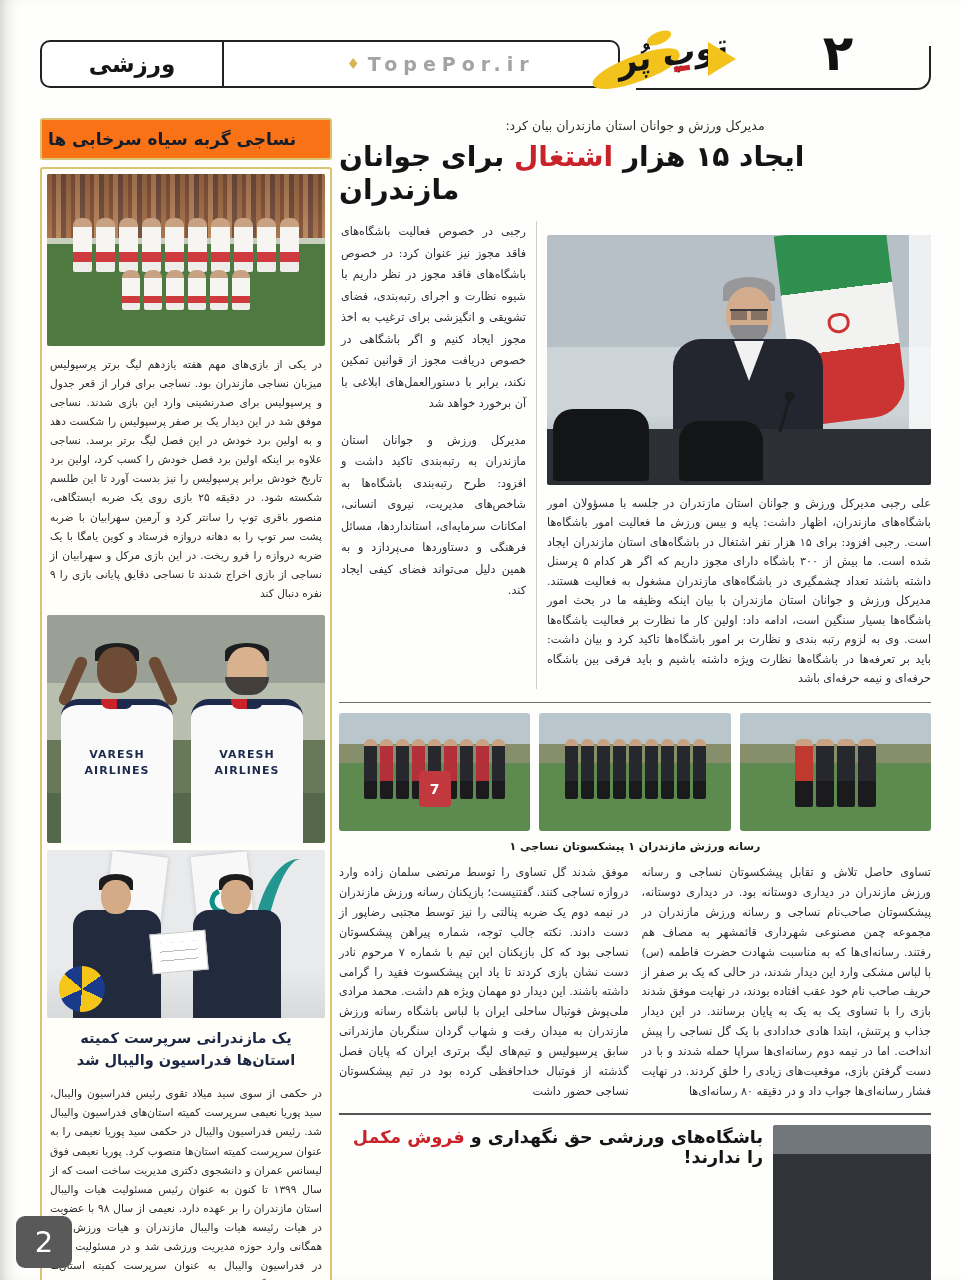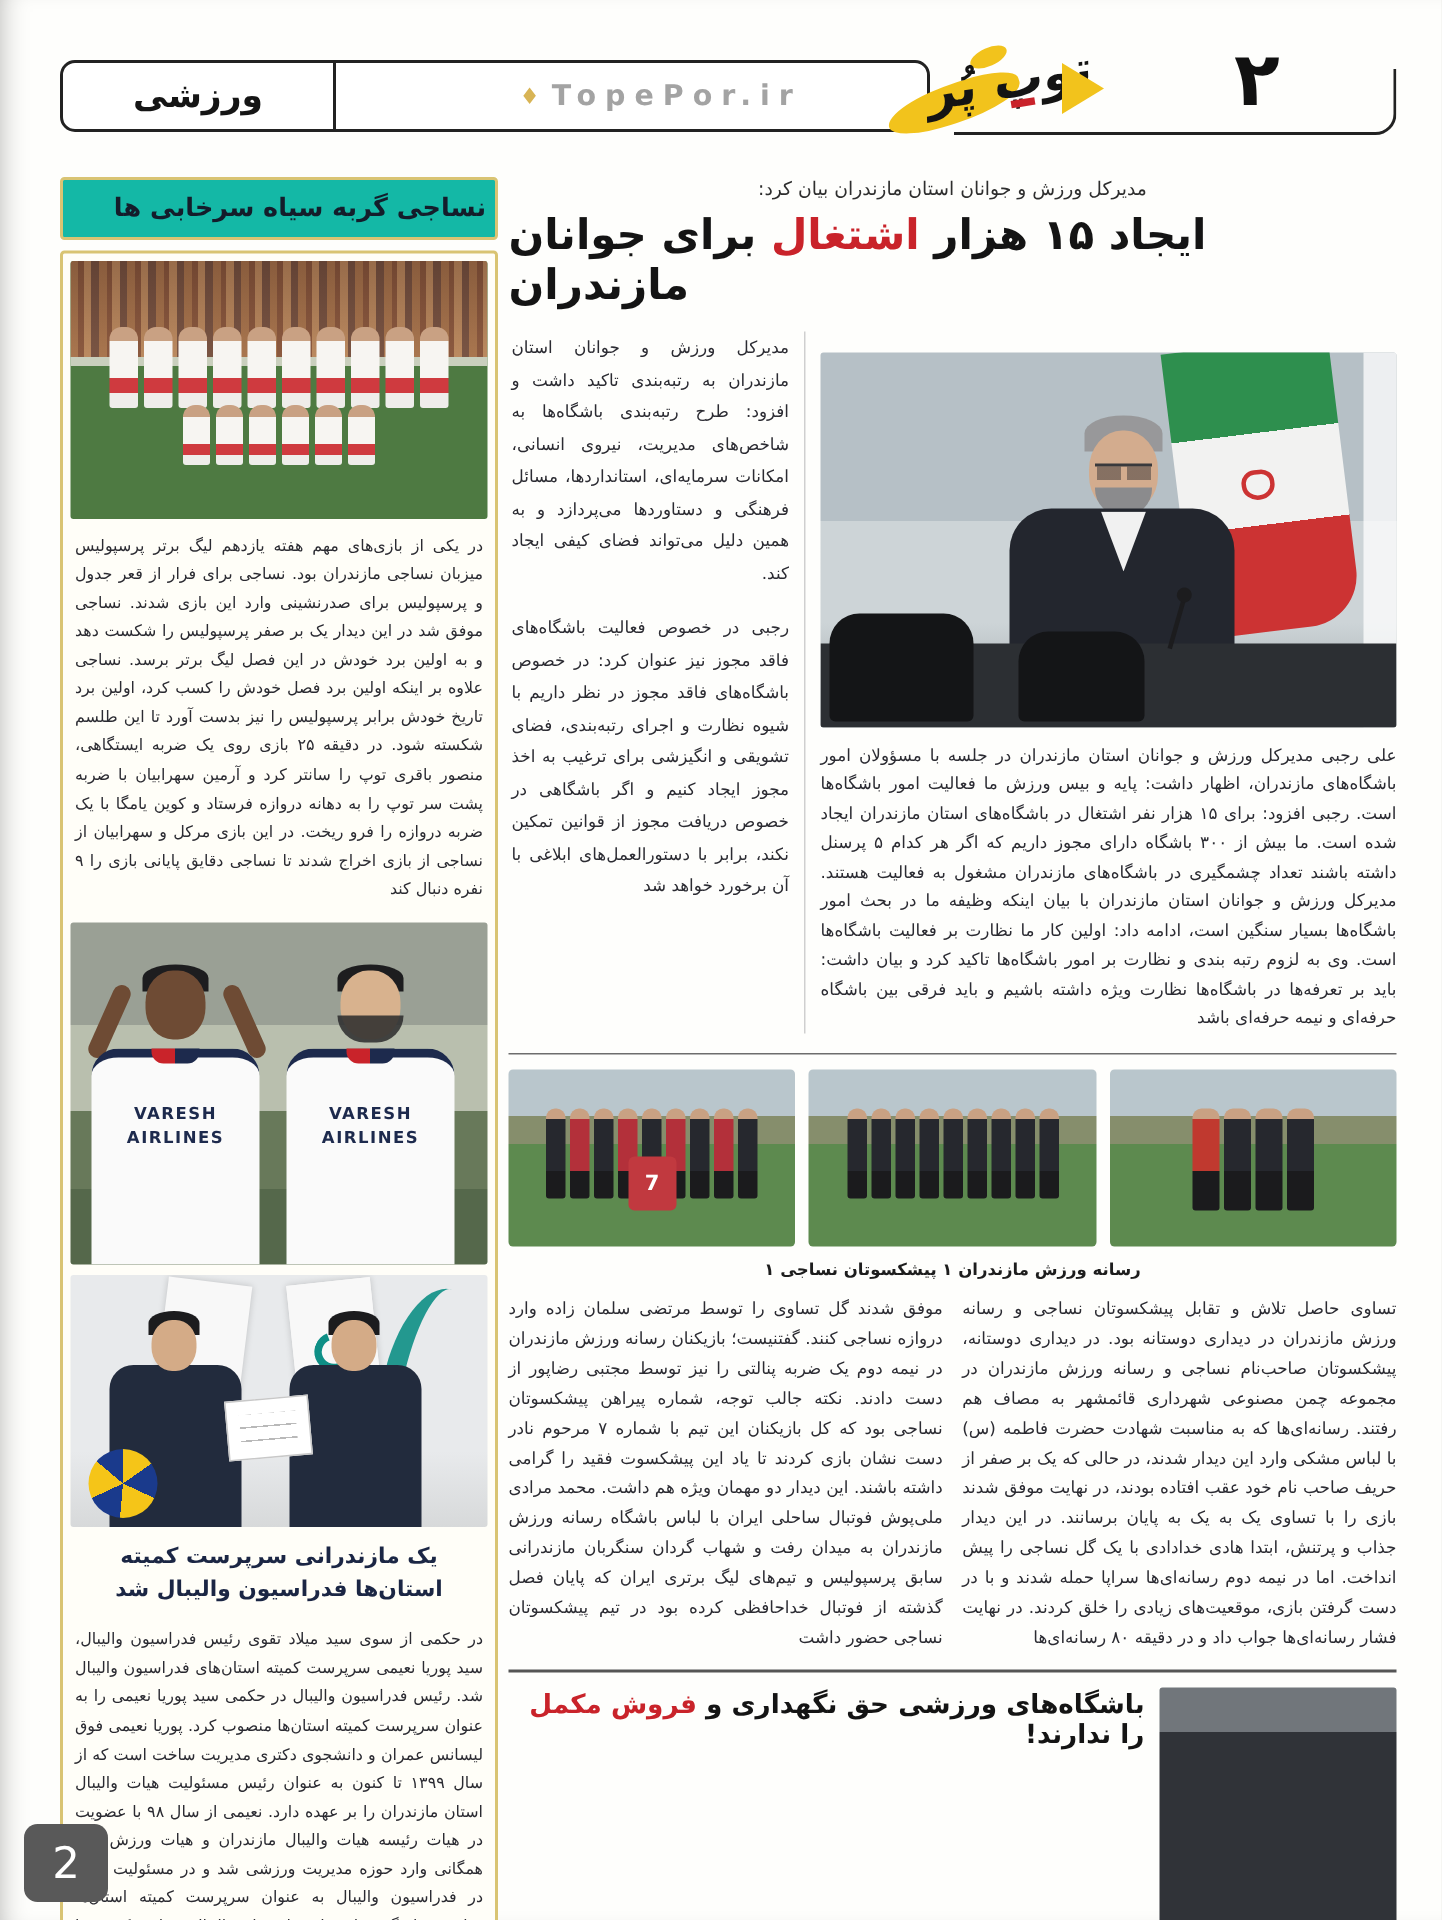--- a/index.html
+++ b/index.html
@@ -37,8 +37,8 @@
 
   
   .sidebar { position:absolute; top:118px; left:40px; width:292px; }
-  .sb-title-box { border:2.5px solid #d9c473; background:#14b8a6; border-radius:3px; padding:9px 6px;
-                  text-align:right; font-weight:800; font-size:17px; color:#141d2b; }
+  .sb-title-box { border:2.5px solid #d9c473; background:#f97316; border-radius:3px; padding:9px 6px;
+                  text-align:left; font-weight:800; font-size:17px; color:#141d2b; }
   .sb-box { margin-top:7px; border:2.5px solid #d9c473; background:#fffef8; border-radius:3px; padding:5px; }
   .sb-text { padding:9px 3px 6px; font-size:10.6px; line-height:1.8; text-align:justify; color:#2b2b32; }
   .sb-title2 { padding:10px 4px 4px; text-align:center; font-weight:800; font-size:14.5px; color:#1b2644; line-height:1.5; }

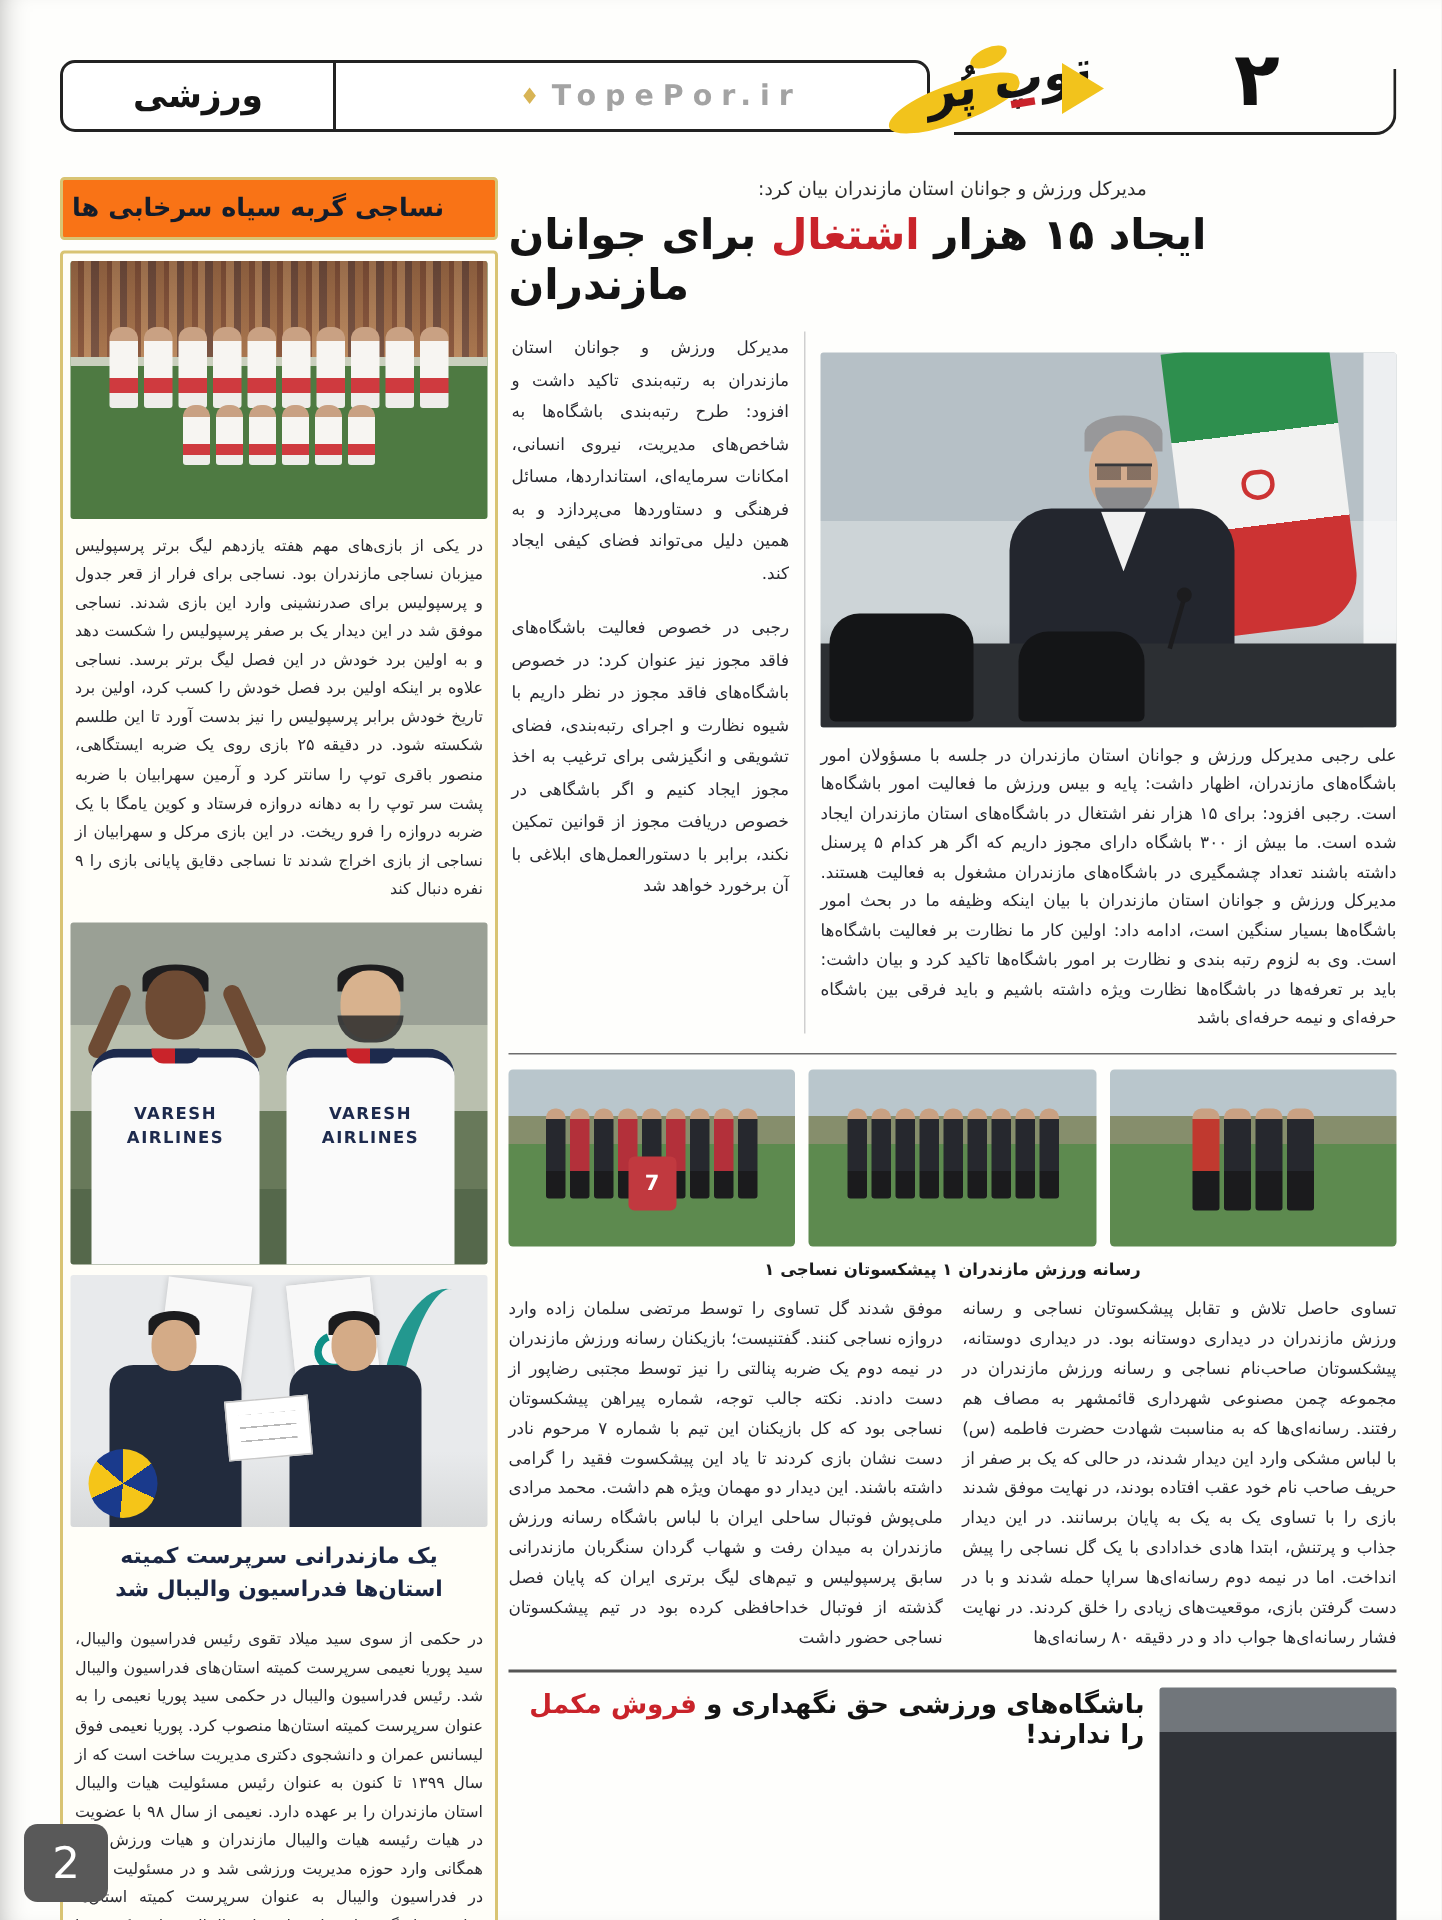--- a/index.html
+++ b/index.html
@@ -278,8 +278,8 @@
           <div class="lead-body">علی رجبی مدیرکل ورزش و جوانان استان مازندران در جلسه با مسؤولان امور باشگاه‌های مازندران، اظهار داشت: پایه و بیس ورزش ما فعالیت امور باشگاه‌ها است. رجبی افزود: برای ۱۵ هزار نفر اشتغال در باشگاه‌های استان مازندران ایجاد شده است. ما بیش از ۳۰۰ باشگاه دارای مجوز داریم که اگر هر کدام ۵ پرسنل داشته باشند تعداد چشمگیری در باشگاه‌های مازندران مشغول به فعالیت هستند. مدیرکل ورزش و جوانان استان مازندران با بیان اینکه وظیفه ما در بحث امور باشگاه‌ها بسیار سنگین است، ادامه داد: اولین کار ما نظارت بر فعالیت باشگاه‌ها است. وی به لزوم رتبه بندی و نظارت بر امور باشگاه‌ها تاکید کرد و بیان داشت: باید بر تعرفه‌ها در باشگاه‌ها نظارت ویژه داشته باشیم و باید فرقی بین باشگاه حرفه‌ای و نیمه حرفه‌ای باشد</div>
         </div>
         <div class="lead-col">
+          <p>رجبی در خصوص فعالیت باشگاه‌های فاقد مجوز نیز عنوان کرد: در خصوص باشگاه‌های فاقد مجوز در نظر داریم با شیوه نظارت و اجرای رتبه‌بندی، فضای تشویقی و انگیزشی برای ترغیب به اخذ مجوز ایجاد کنیم و اگر باشگاهی در خصوص دریافت مجوز از قوانین تمکین نکند، برابر با دستورالعمل‌های ابلاغی با آن برخورد خواهد شد</p>
           <p>مدیرکل ورزش و جوانان استان مازندران به رتبه‌بندی تاکید داشت و افزود: طرح رتبه‌بندی باشگاه‌ها به شاخص‌های مدیریت، نیروی انسانی، امکانات سرمایه‌ای، استانداردها، مسائل فرهنگی و دستاوردها می‌پردازد و به همین دلیل می‌تواند فضای کیفی ایجاد کند.</p>
-          <p>رجبی در خصوص فعالیت باشگاه‌های فاقد مجوز نیز عنوان کرد: در خصوص باشگاه‌های فاقد مجوز در نظر داریم با شیوه نظارت و اجرای رتبه‌بندی، فضای تشویقی و انگیزشی برای ترغیب به اخذ مجوز ایجاد کنیم و اگر باشگاهی در خصوص دریافت مجوز از قوانین تمکین نکند، برابر با دستورالعمل‌های ابلاغی با آن برخورد خواهد شد</p>
         </div>
       </div>
     </section>

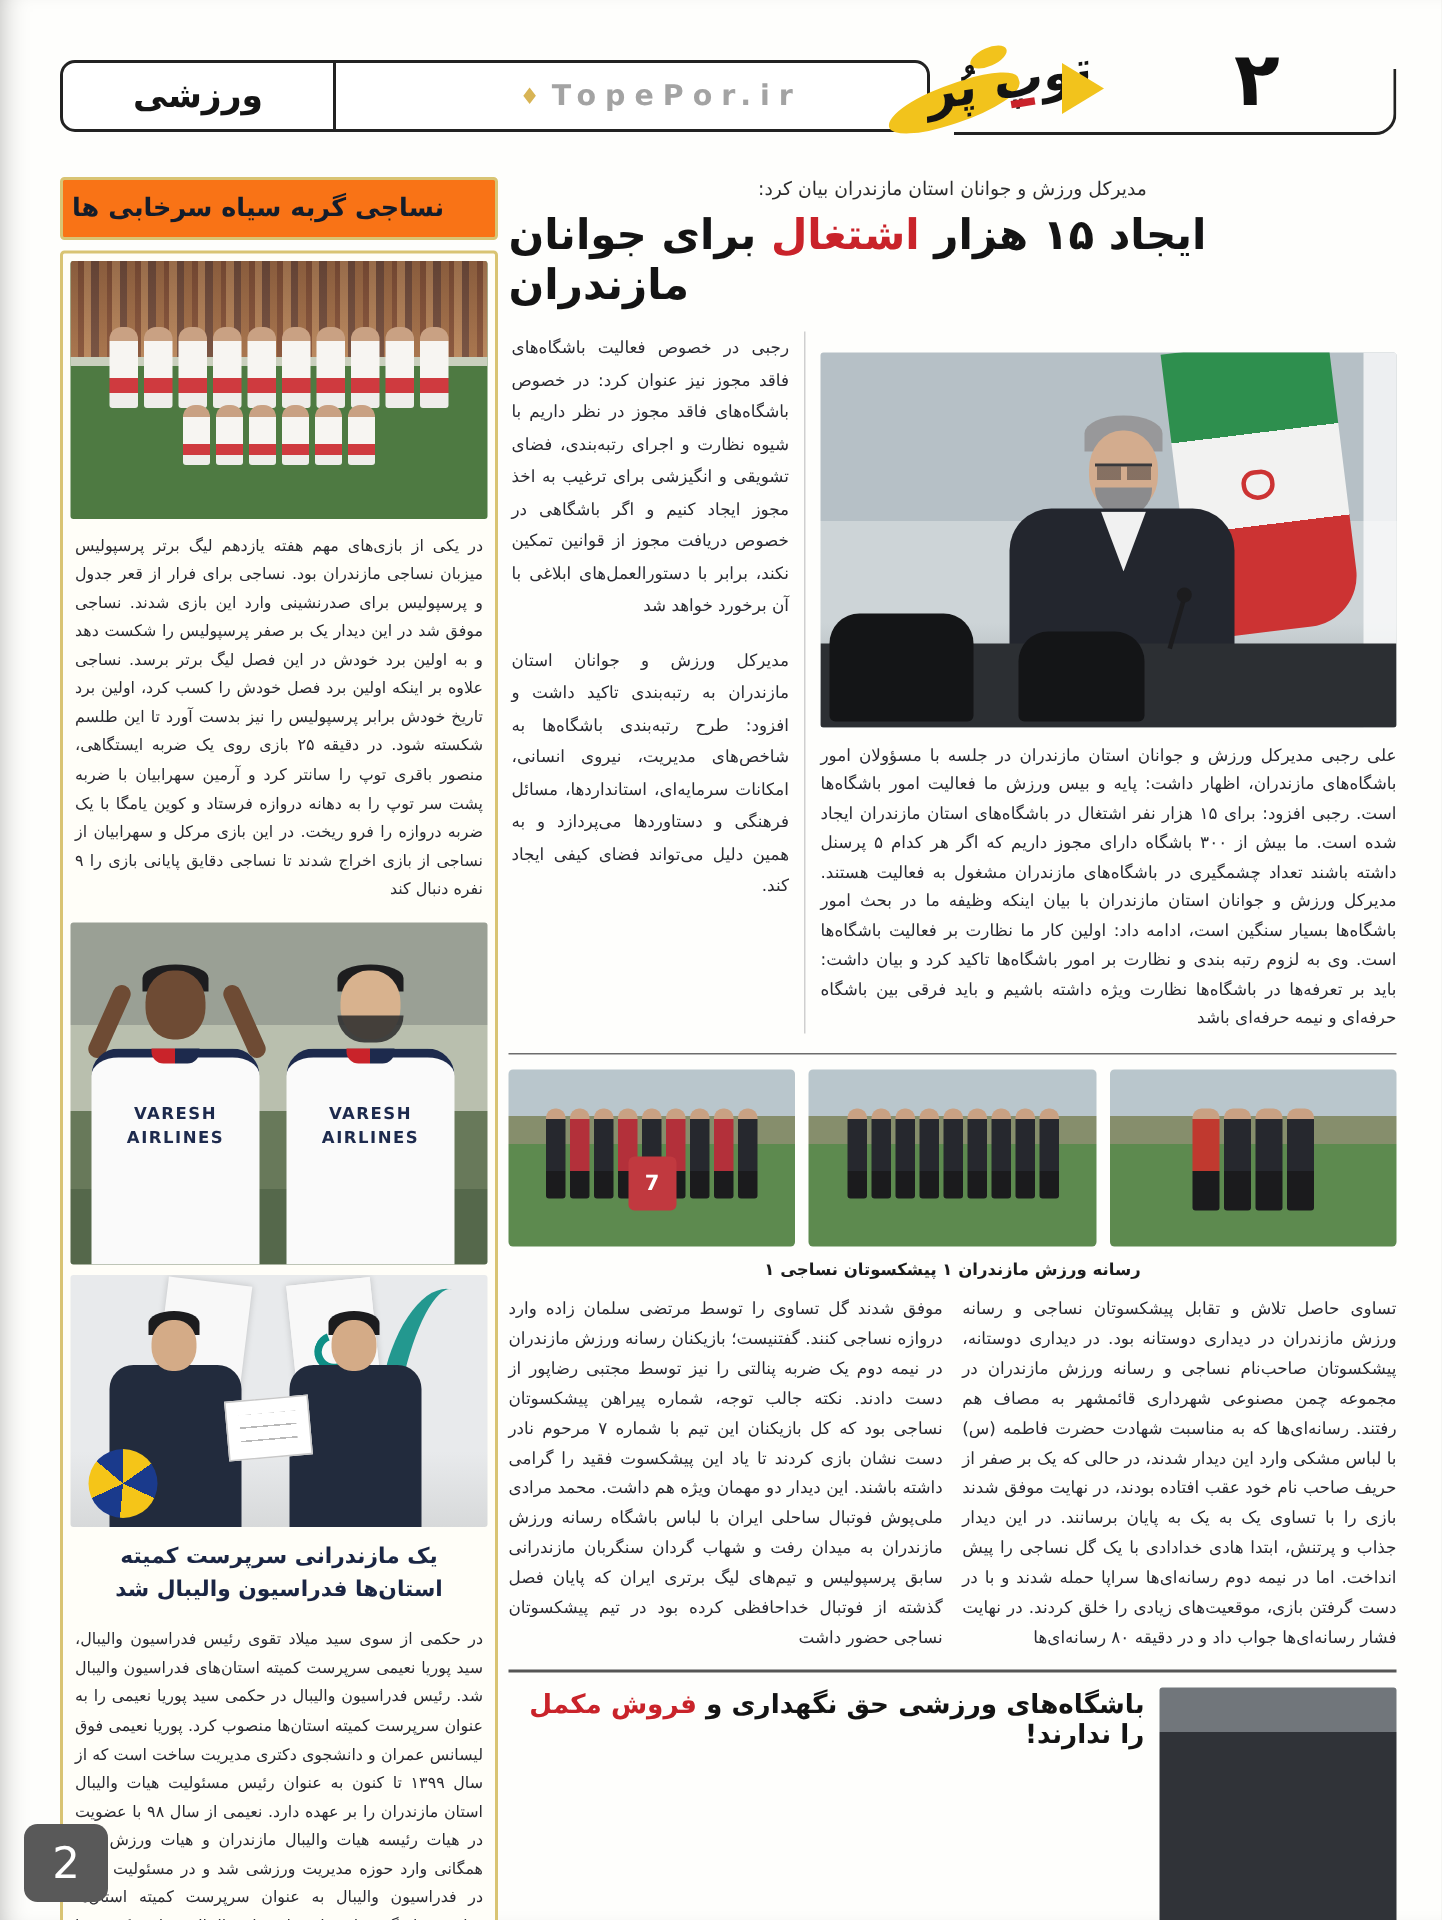--- a/index.html
+++ b/index.html
@@ -61,7 +61,7 @@
   .pv .head { position:absolute; top:0; left:38px; width:40px; height:46px; border-radius:46%; }
   .pv .hair { position:absolute; top:-4px; left:36px; width:44px; height:18px; border-radius:50% 50% 0 0; background:#1d1d1f; }
   .pv .jersey { position:absolute; top:52px; left:2px; width:112px; height:144px; background:#fafafa;
-                border-radius:18px 18px 0 0; border-top:6px solid #1d2a4d; text-align:center; padding-top:30px; }
+                border-radius:18px 18px 0 0; border-top:6px solid #1d2a4d; text-align:center; padding-top:42px; }
   .pv .jersey b { display:block; color:#1d2a4d; font-size:11px; letter-spacing:1px; line-height:1.5; }
   .pv .collar { position:absolute; top:52px; left:42px; width:32px; height:10px;
                 background:linear-gradient(90deg,#c9232a 0 50%,#1d2a4d 50% 100%); border-radius:0 0 8px 8px; }

